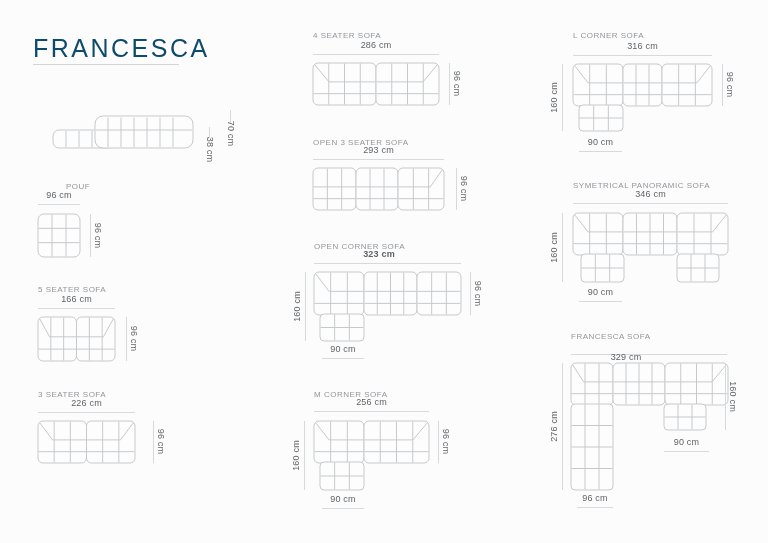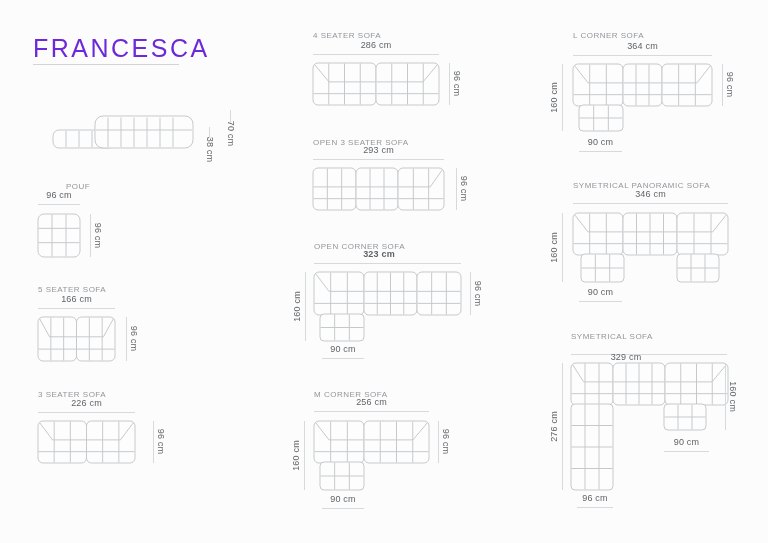--- a/index.html
+++ b/index.html
@@ -6,7 +6,7 @@
   .page{position:relative;width:768px;height:543px;background:#fcfcfc;overflow:hidden;
         font-family:"Liberation Sans",sans-serif;}
   .title{position:absolute;left:33px;top:34px;font-size:25px;letter-spacing:2.5px;
-         color:#6d28d9;font-weight:400;white-space:nowrap;}
+         color:#0c4a6e;font-weight:400;white-space:nowrap;}
   .title-underline{position:absolute;left:33px;top:64px;width:146px;height:1px;background:#d4d4d4;}
   .sec-label{position:absolute;font-size:8px;color:#92959a;letter-spacing:0.5px;white-space:nowrap;}
   .dim-label{position:absolute;width:60px;font-size:9px;line-height:11px;color:#5f6367;

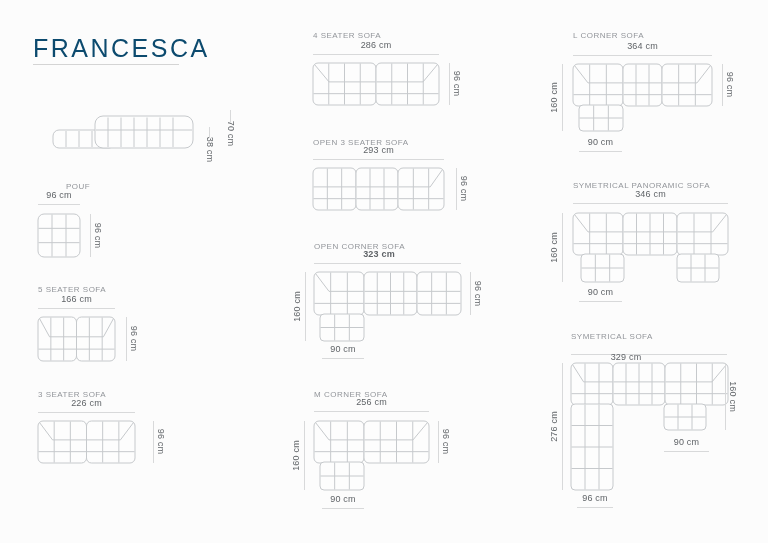--- a/index.html
+++ b/index.html
@@ -282,7 +282,7 @@
       <div class="dim-label" style="left: 313px; top: 494px;">90 cm</div>
       <div class="sec-label" style="left: 573px; top: 31px;">L CORNER SOFA</div>
       <div class="hline" style="left: 573px; top: 55px; width: 139px;"></div>
-      <div class="dim-label" style="left: 612.5px; top: 41px;">364 cm</div>
+      <div class="dim-label" style="left: 612.5px; top: 41px;">316 cm</div>
       <div class="vline" style="left: 722px; top: 64px; height: 42px;"></div>
       <div class="dim-label rot-r" style="left: 699px; top: 79px;">96 cm</div>
       <div class="vline" style="left: 562px; top: 64px; height: 67px;"></div>

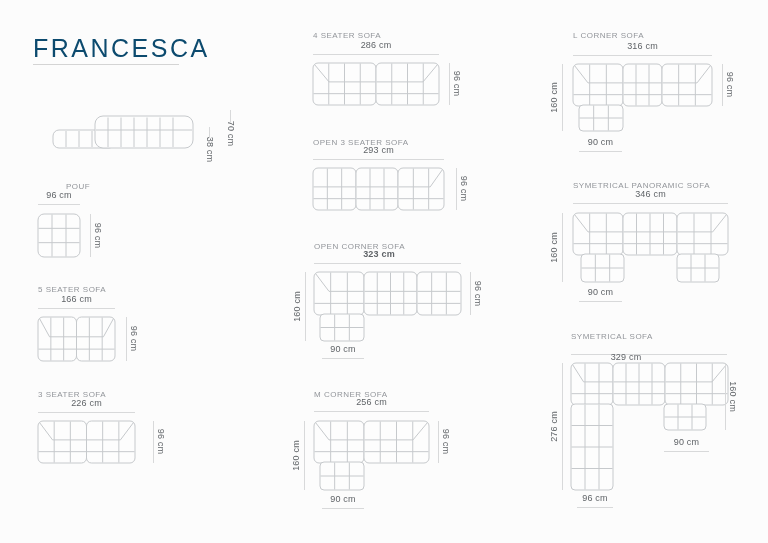--- a/index.html
+++ b/index.html
@@ -296,7 +296,7 @@
       <div class="dim-label rot-l" style="left: 524px; top: 241.5px;">160 cm</div>
       <div class="hline" style="left: 579px; top: 301px; width: 43px;"></div>
       <div class="dim-label" style="left: 570.5px; top: 287px;">90 cm</div>
-      <div class="sec-label" style="left: 571px; top: 332px;">SYMETRICAL SOFA</div>
+      <div class="sec-label" style="left: 571px; top: 332px;">FRANCESCA SOFA</div>
       <div class="hline" style="left: 571px; top: 354px; width: 156px;"></div>
       <div class="dim-label" style="left: 596px; top: 340px; margin-top: 12px;">329 cm</div>
       <div class="vline" style="left: 725px; top: 363px; height: 67px;"></div>

